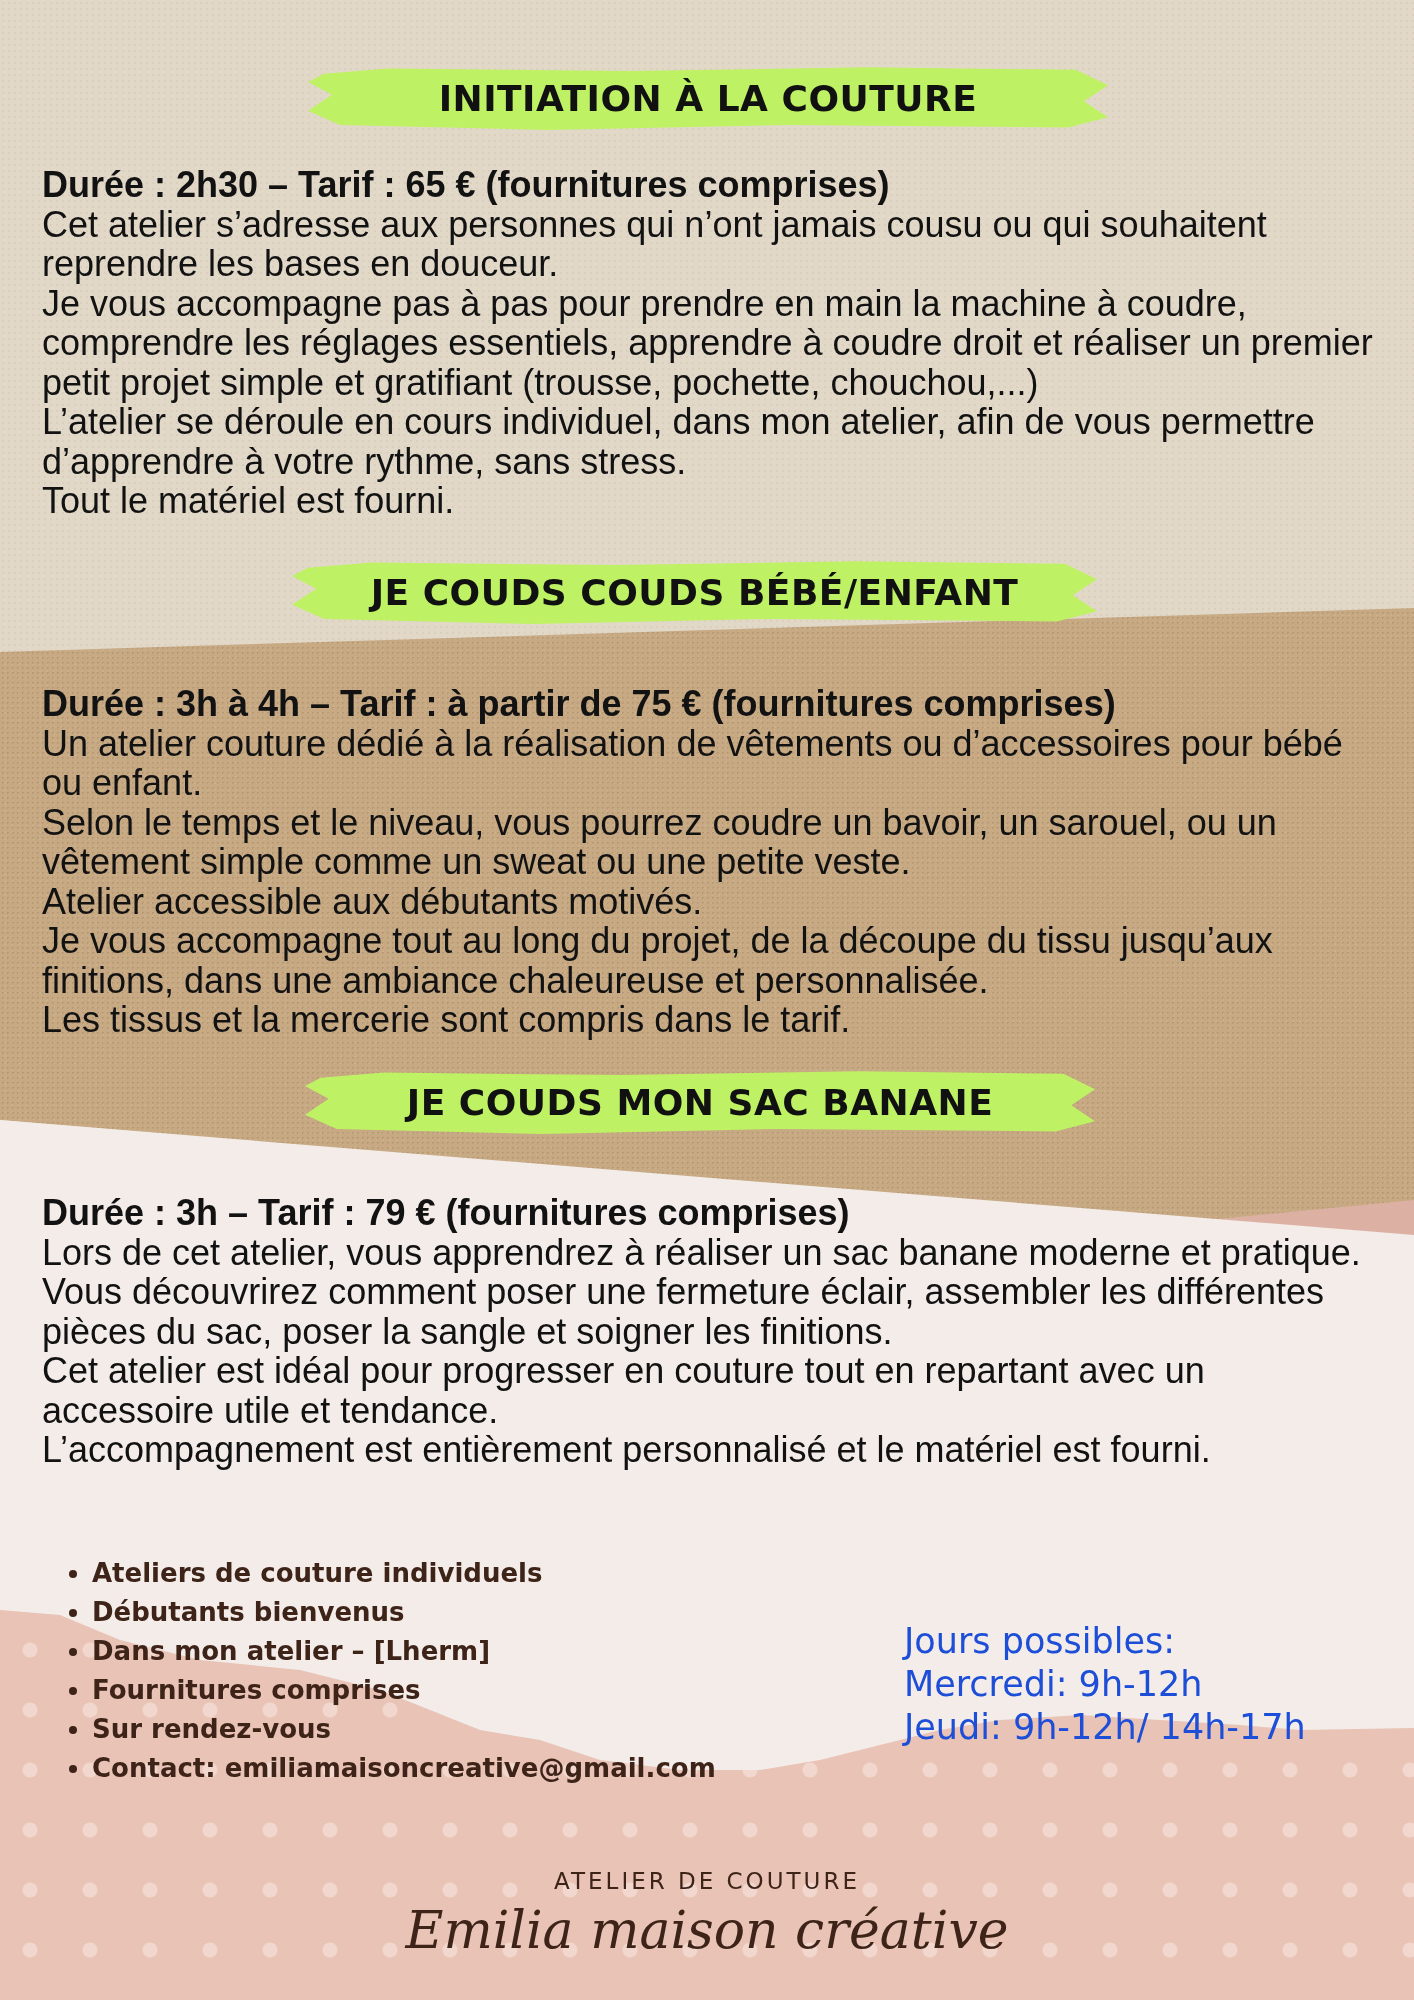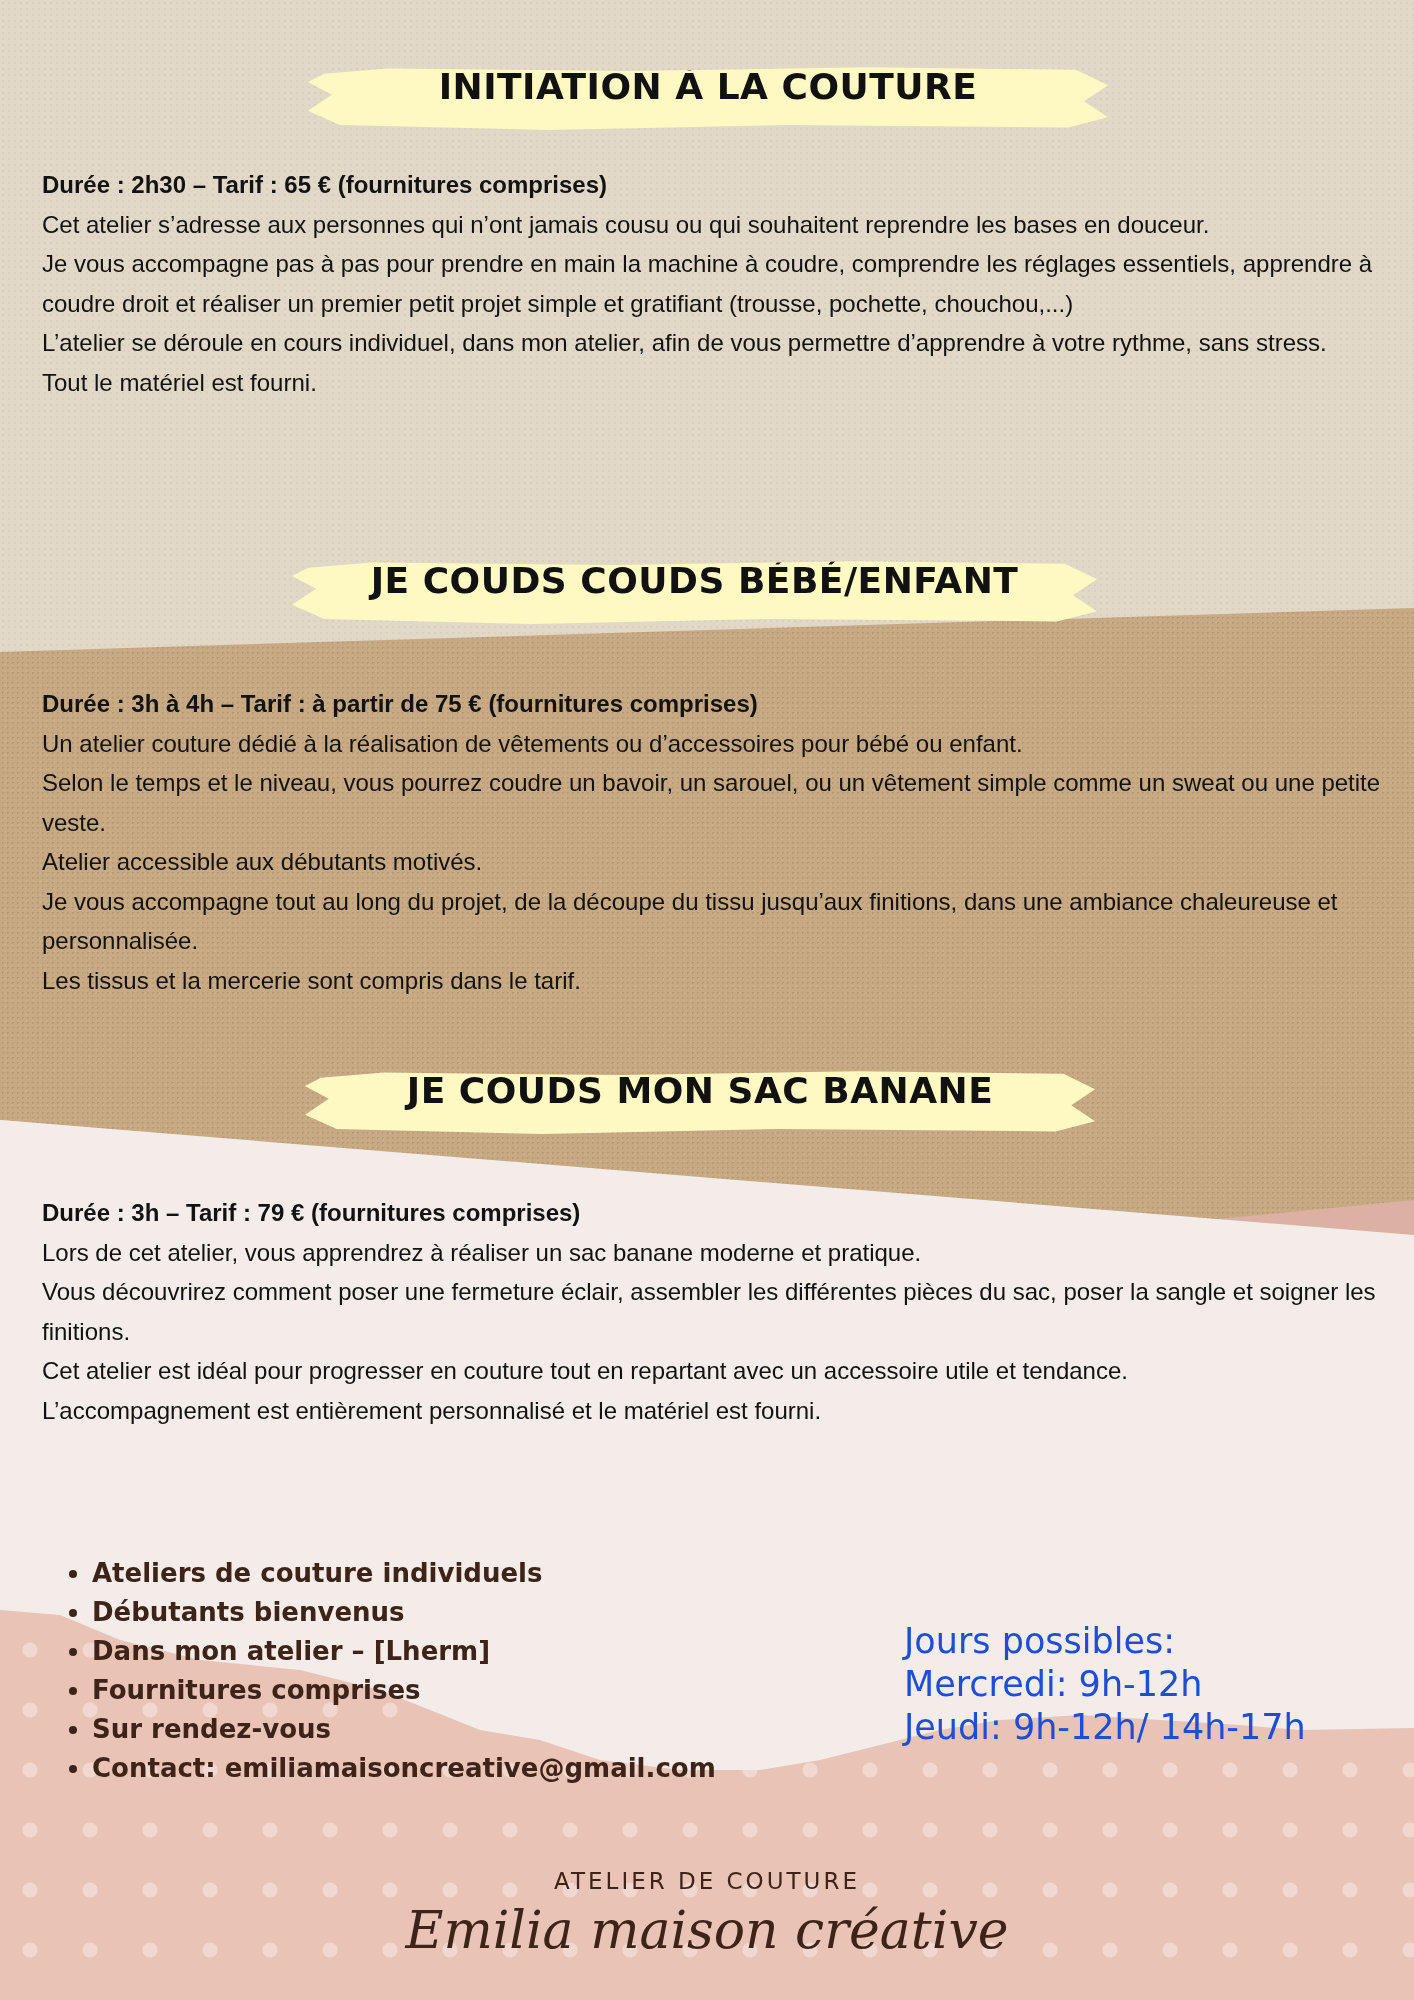--- a/index.html
+++ b/index.html
@@ -22,7 +22,7 @@
     background-size:60px 60px;
     clip-path: polygon(0 1610px, 60px 1615px, 120px 1640px, 200px 1660px, 300px 1670px, 380px 1690px, 430px 1710px, 480px 1730px, 540px 1740px, 600px 1760px, 680px 1770px, 760px 1770px, 820px 1760px, 880px 1745px, 940px 1730px, 1000px 1720px, 1080px 1715px, 1160px 1720px, 1240px 1725px, 1300px 1730px, 1414px 1728px, 1414px 2000px, 0 2000px); }
 
-  .banner { position:absolute; height:64px; background:#fef9c3; display:flex; justify-content:center;
+  .banner { position:absolute; height:64px; background:#bef264; display:flex; align-items:center; justify-content:center;
     clip-path: polygon(2% 12%, 10% 4%, 40% 8%, 70% 2%, 96% 6%, 100% 30%, 97% 55%, 100% 80%, 95% 96%, 60% 92%, 30% 100%, 4% 92%, 0 70%, 3% 45%, 0 25%); }
   .banner h2 { margin:0; font-family:"DejaVu Sans", sans-serif; font-weight:bold; font-size:36px; letter-spacing:0.5px; color:#111; }
   .b1 { left:308px; top:66px; width:800px; }

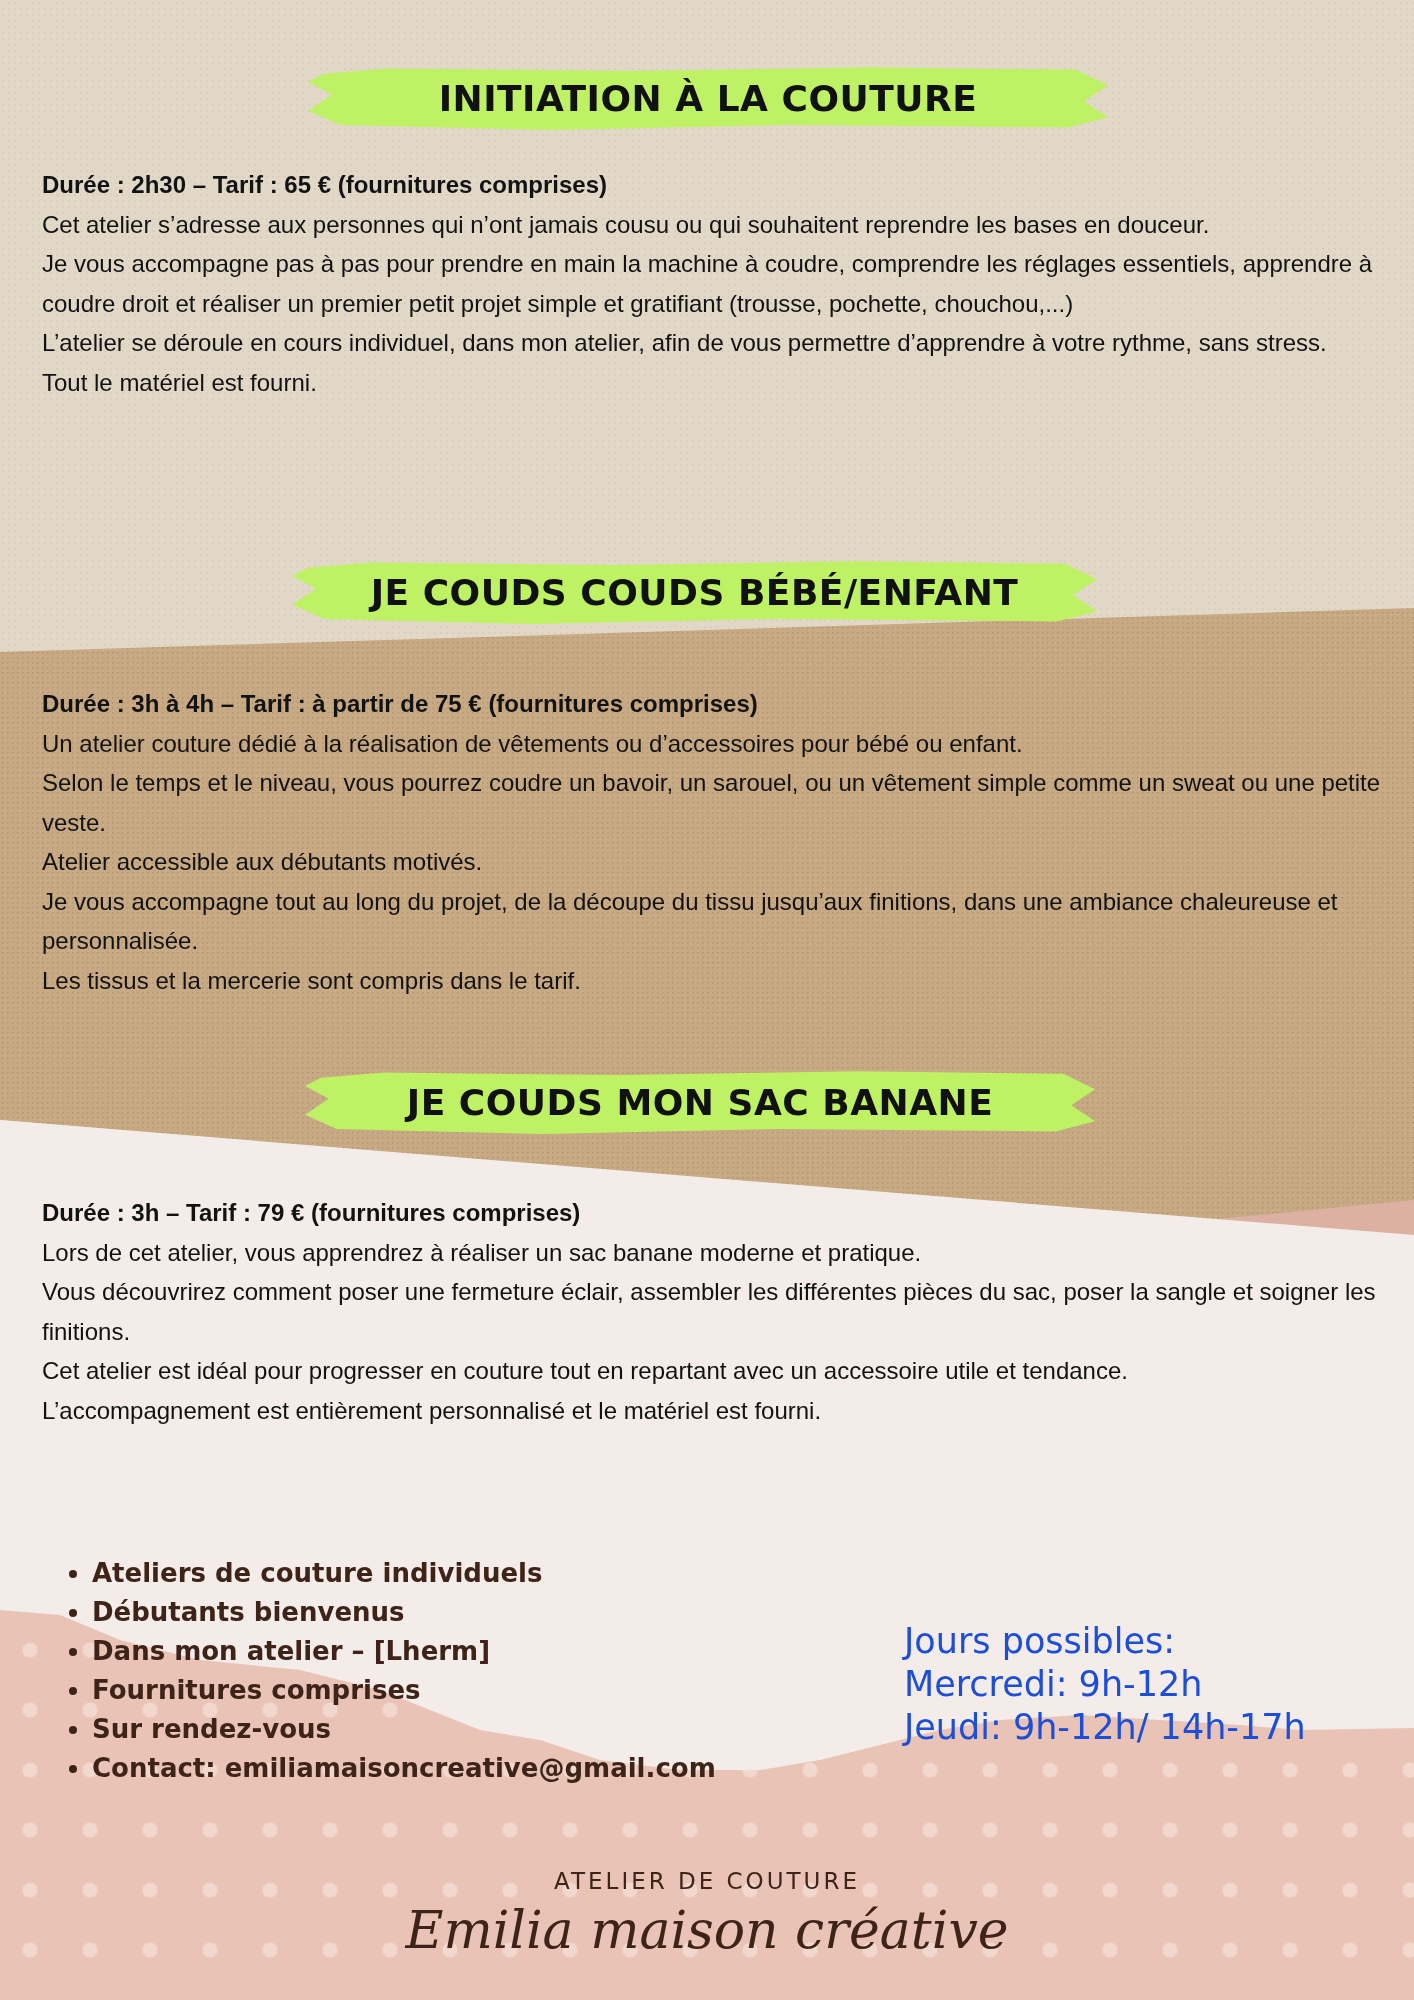--- a/index.html
+++ b/index.html
@@ -29,7 +29,7 @@
   .b2 { left:292px; top:560px; width:805px; }
   .b3 { left:305px; top:1070px; width:790px; }
 
-  .section { position:absolute; left:42px; width:1340px; font-family:"Liberation Sans", sans-serif; font-size:24px; line-height:39.5px; color:#121212; }
+  .section { position:absolute; left:42px; width:1340px; font-family:"Liberation Sans", sans-serif; font-size:36px; line-height:39.5px; color:#121212; }
   .section .meta { font-weight:bold; }
   .section p { margin:0; }
   .s1 { top:165px; }

